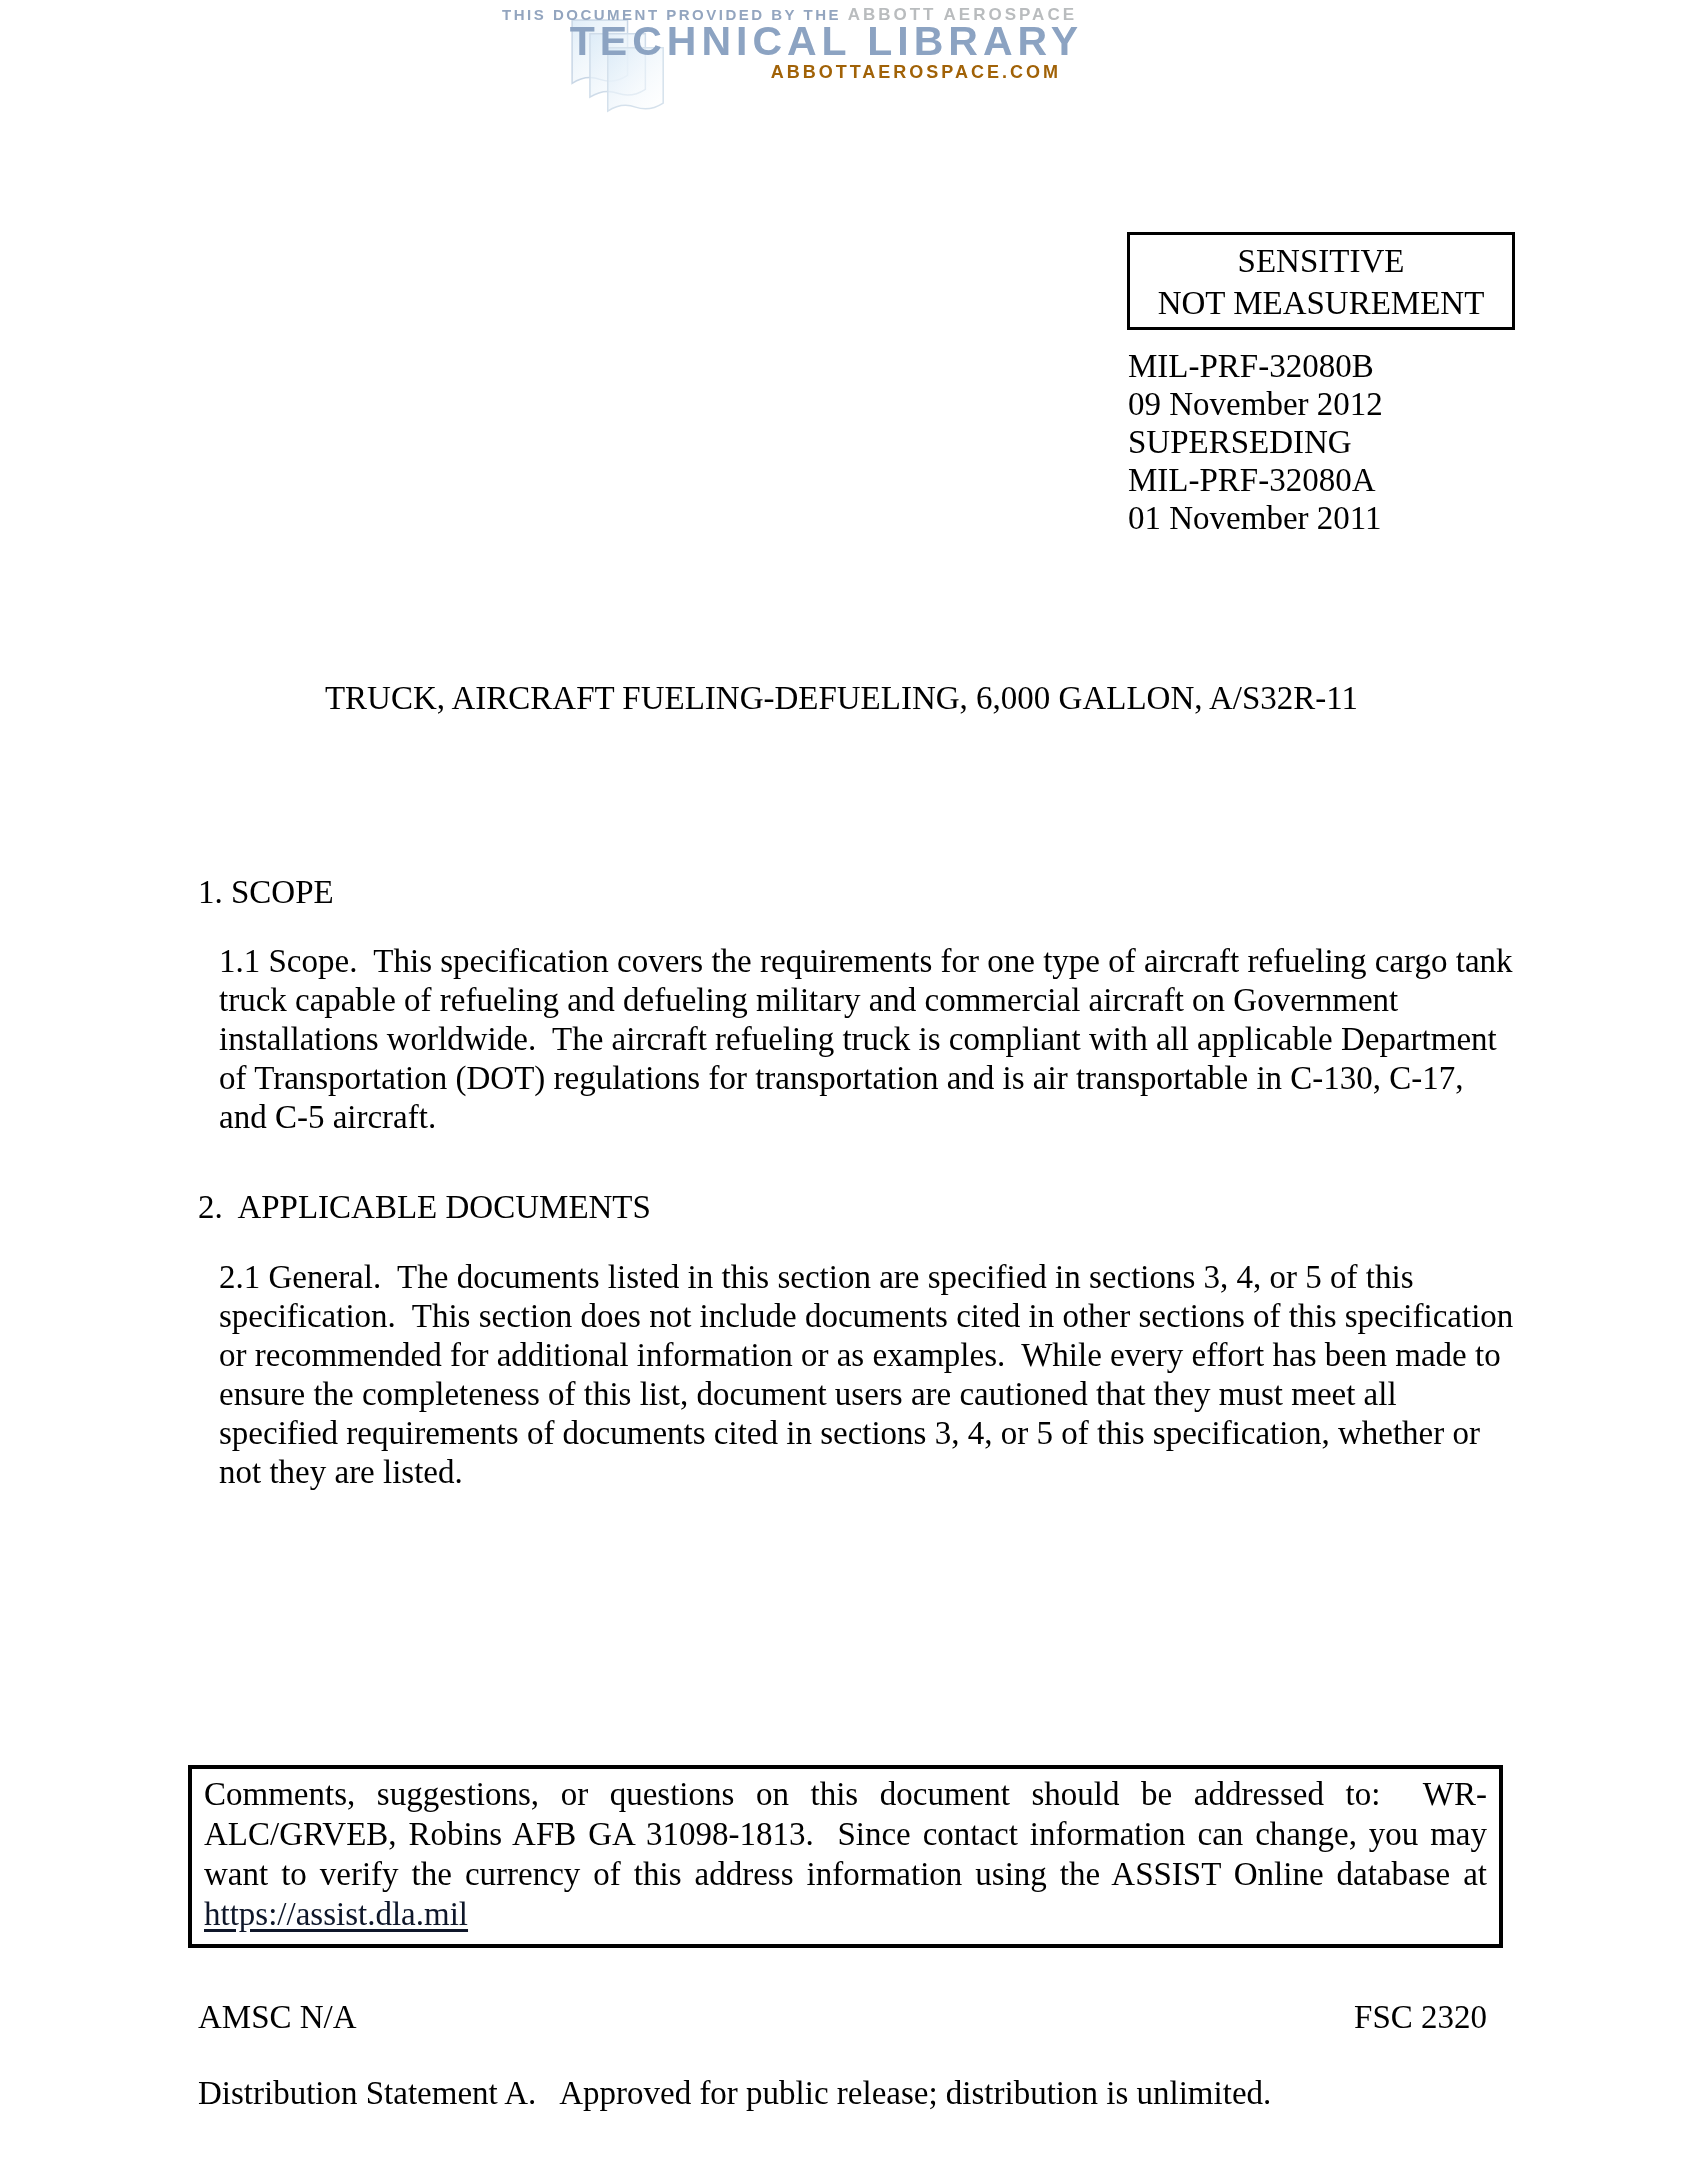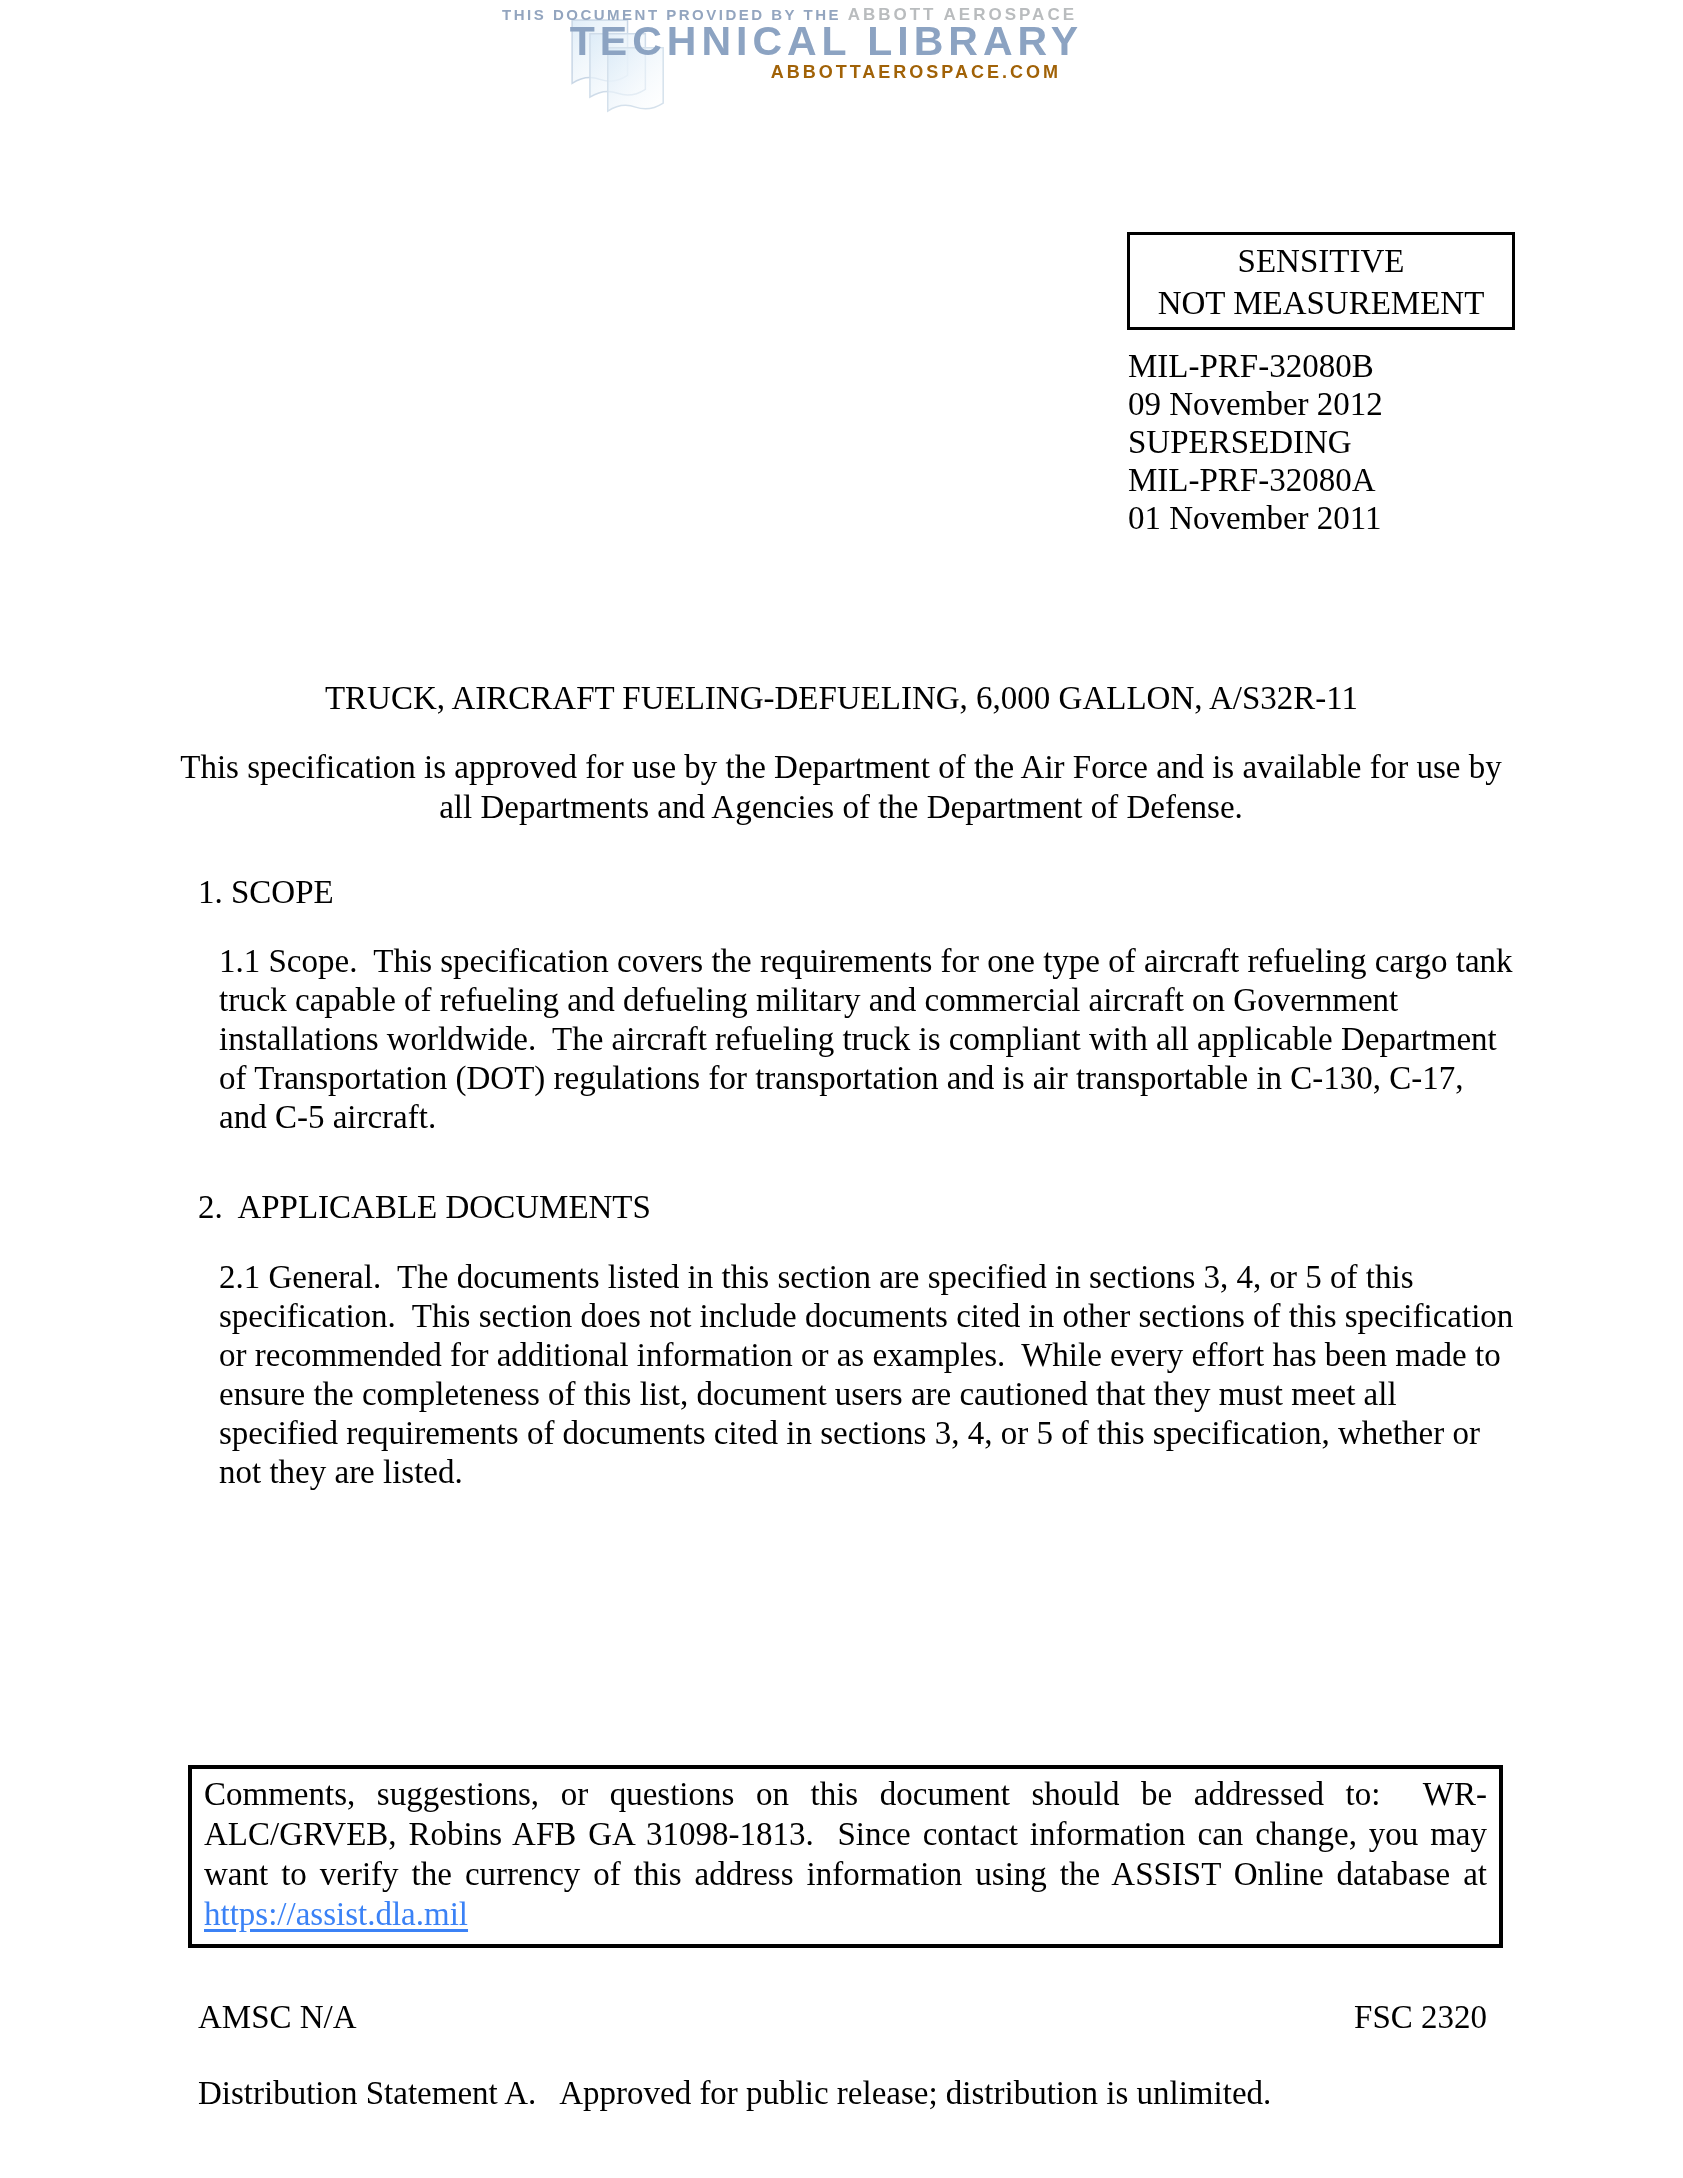--- a/index.html
+++ b/index.html
@@ -126,7 +126,6 @@
   </div>
 
   <div class="title-subject">TRUCK, AIRCRAFT FUELING-DEFUELING, 6,000 GALLON, A/S32R-11</div>
-  <div class="approval">This specification is approved for use by the Department of the Air Force and is available for use by all Departments and Agencies of the Department of Defense.</div>
 
   <div class="sec-heading sec1-heading">1. SCOPE</div>
   <div class="body-para para-scope"><span>1.1 </span><span class="u">Scope</span><span>.  This specification covers the requirements for one type of aircraft refueling cargo tank truck capable of refueling and defueling military and commercial aircraft on Government installations worldwide.  The aircraft refueling truck is compliant with all applicable Department of Transportation (DOT) regulations for transportation and is air transportable in C-130, C-17, and C-5 aircraft.</span></div>

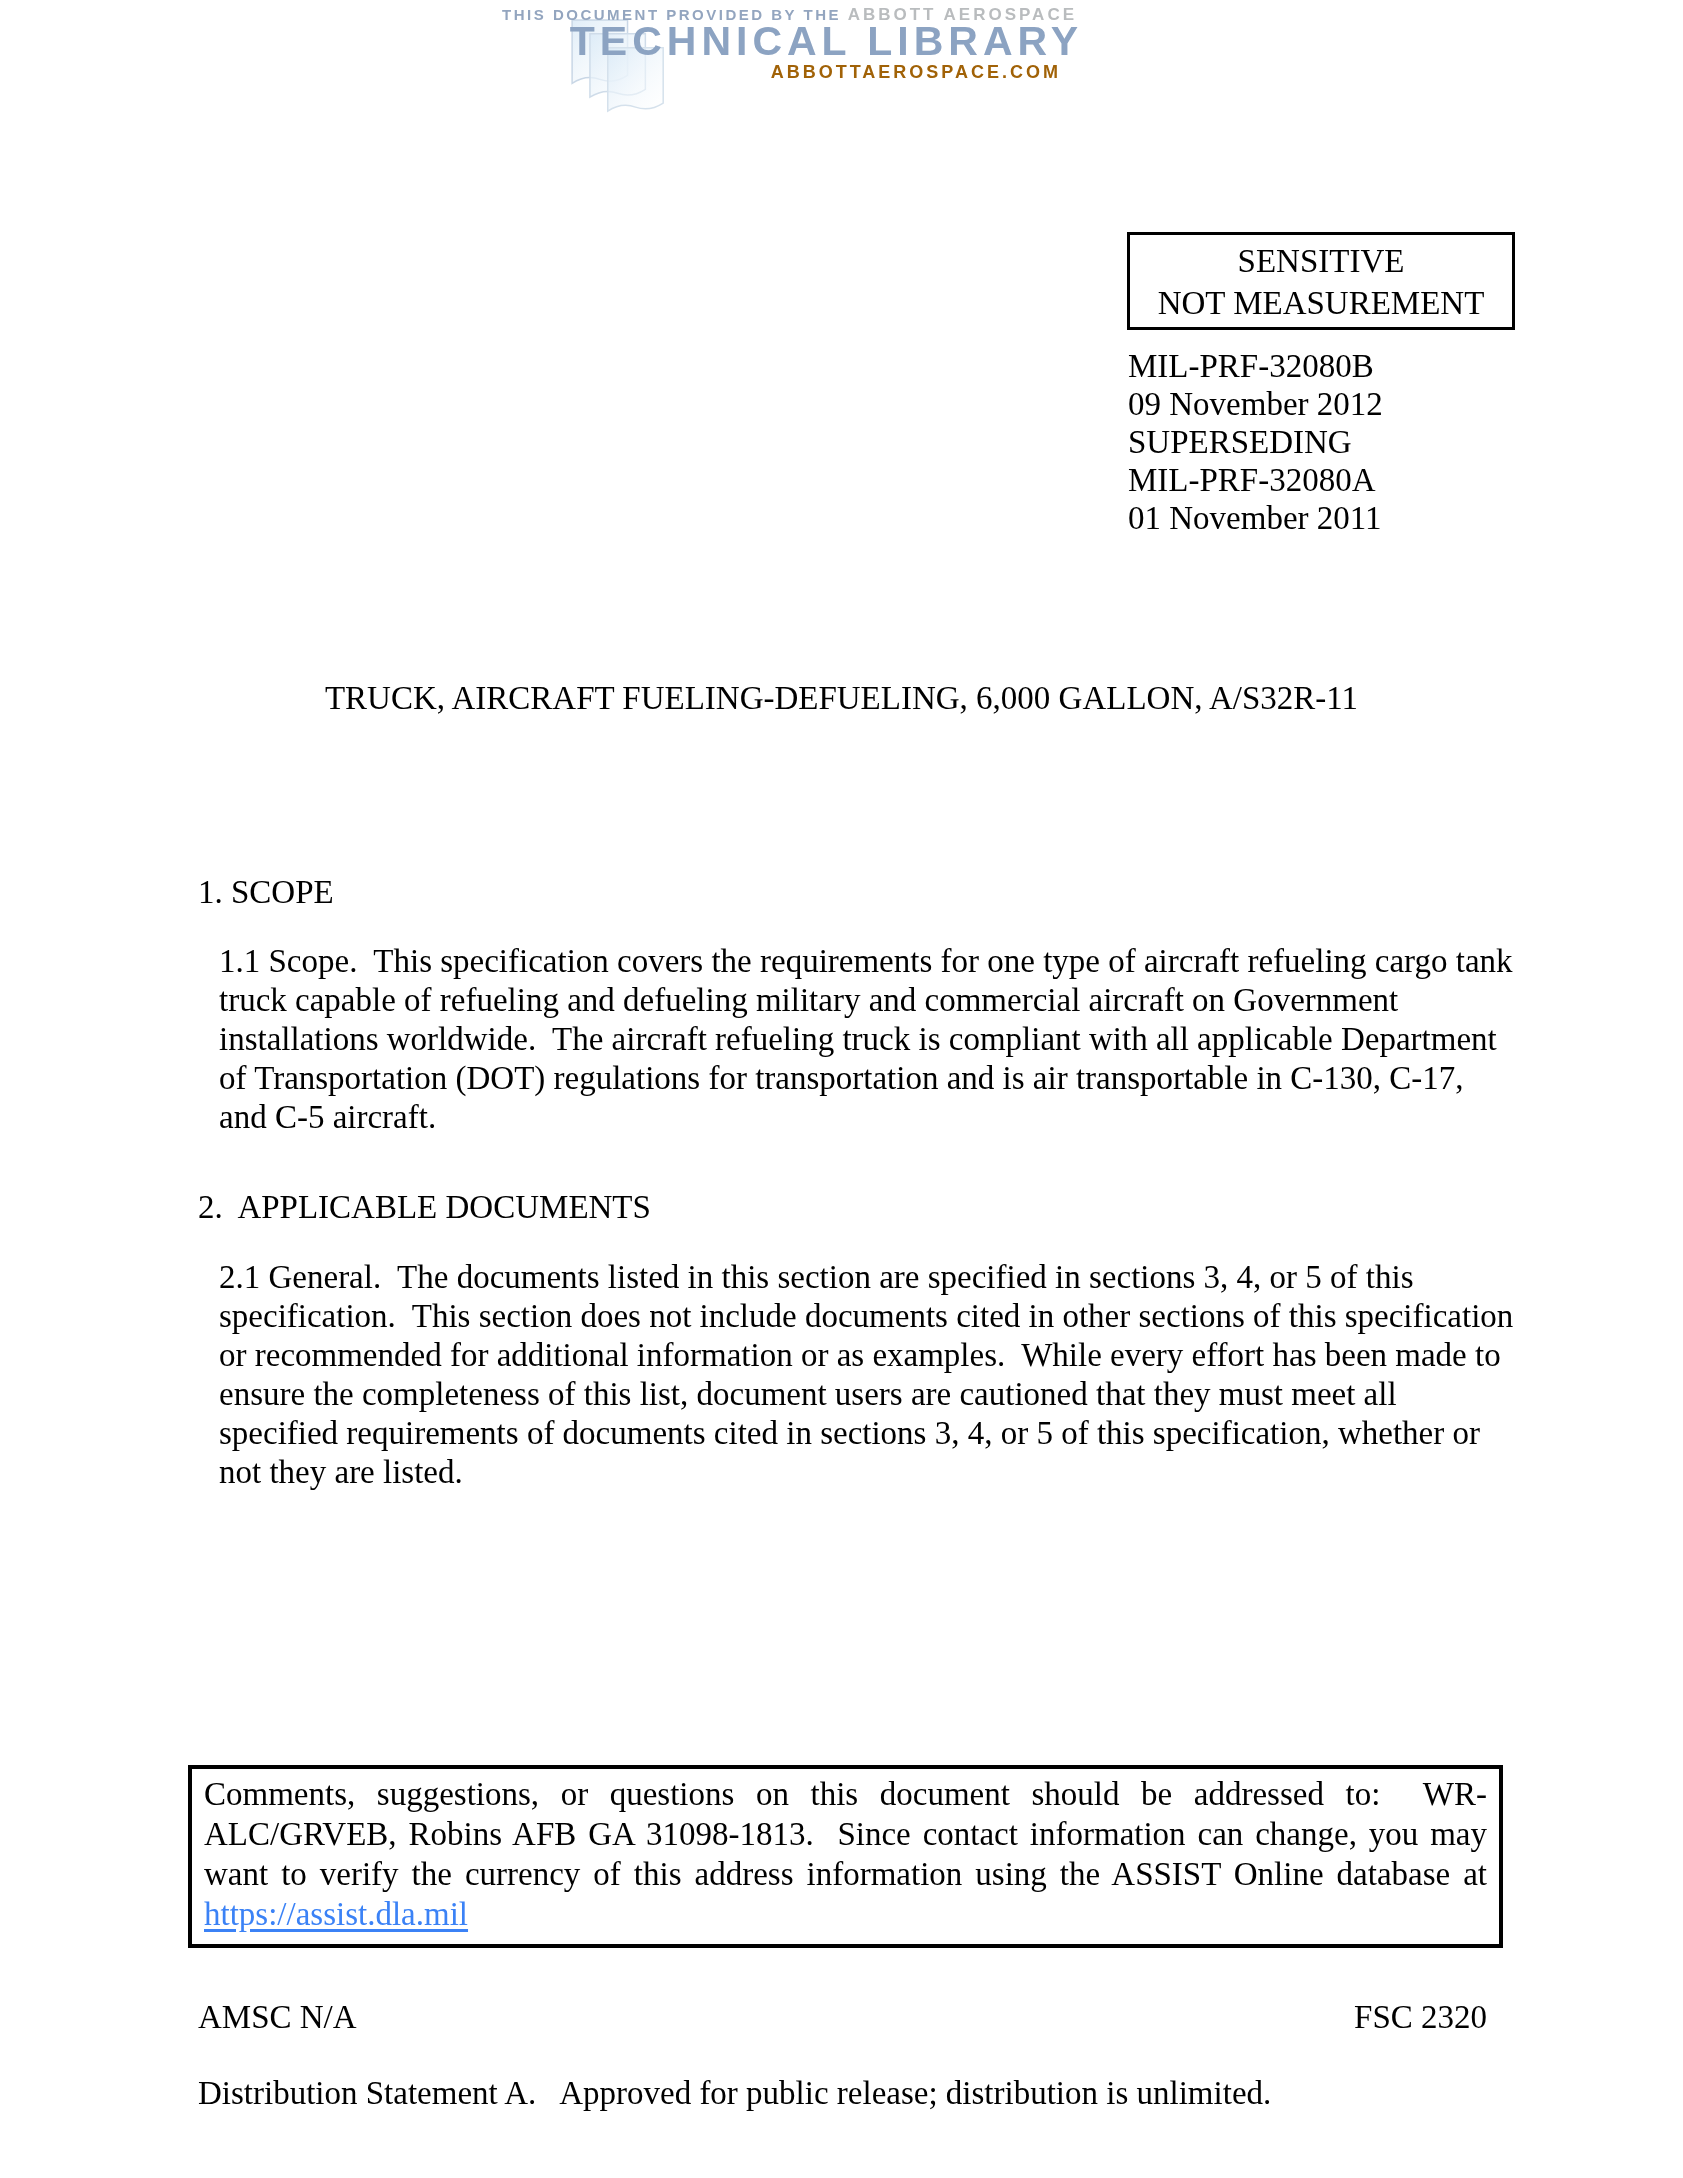--- a/index.html
+++ b/index.html
@@ -82,7 +82,7 @@
     line-height: 40px;
     white-space: pre-wrap;
   }
-  .comments-box a { color: #3b82f6; text-decoration: underline; text-underline-offset: 4px; }
+  .comments-box a { color: #0f172a; text-decoration: underline; text-underline-offset: 4px; }
   
   .footer-row {
     position: absolute; left: 198px; top: 1999px; width: 1289px;

